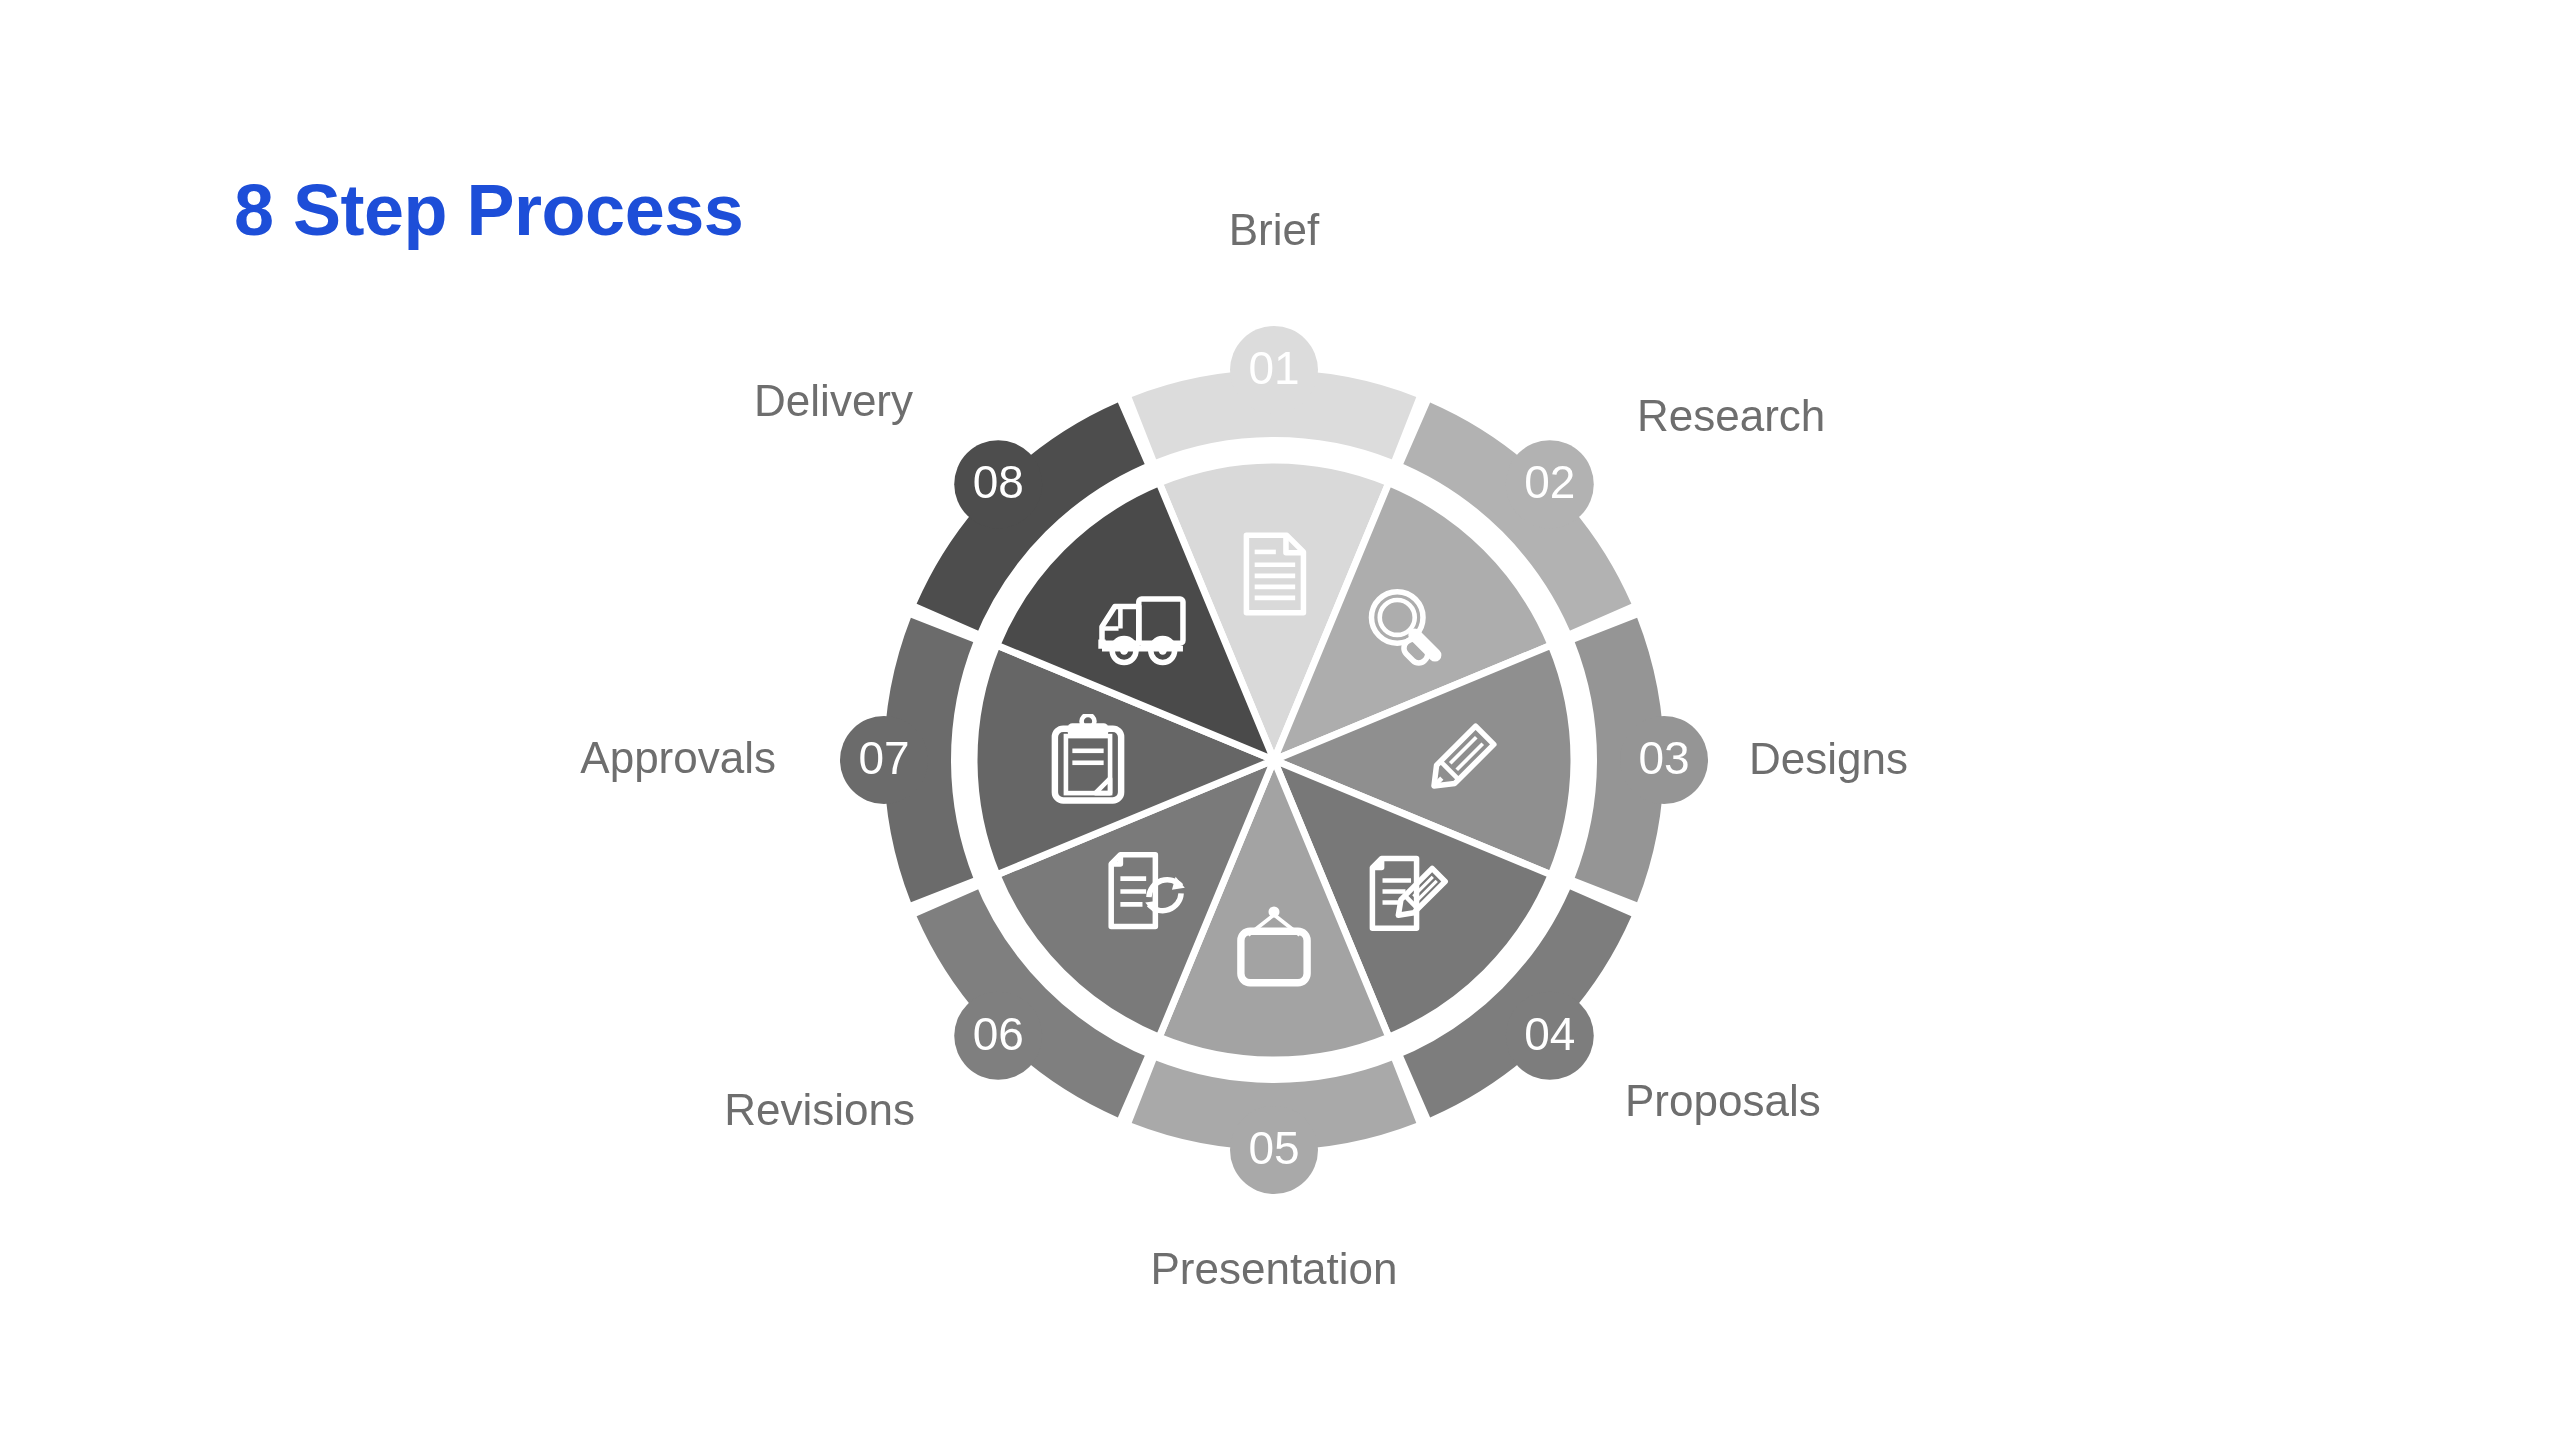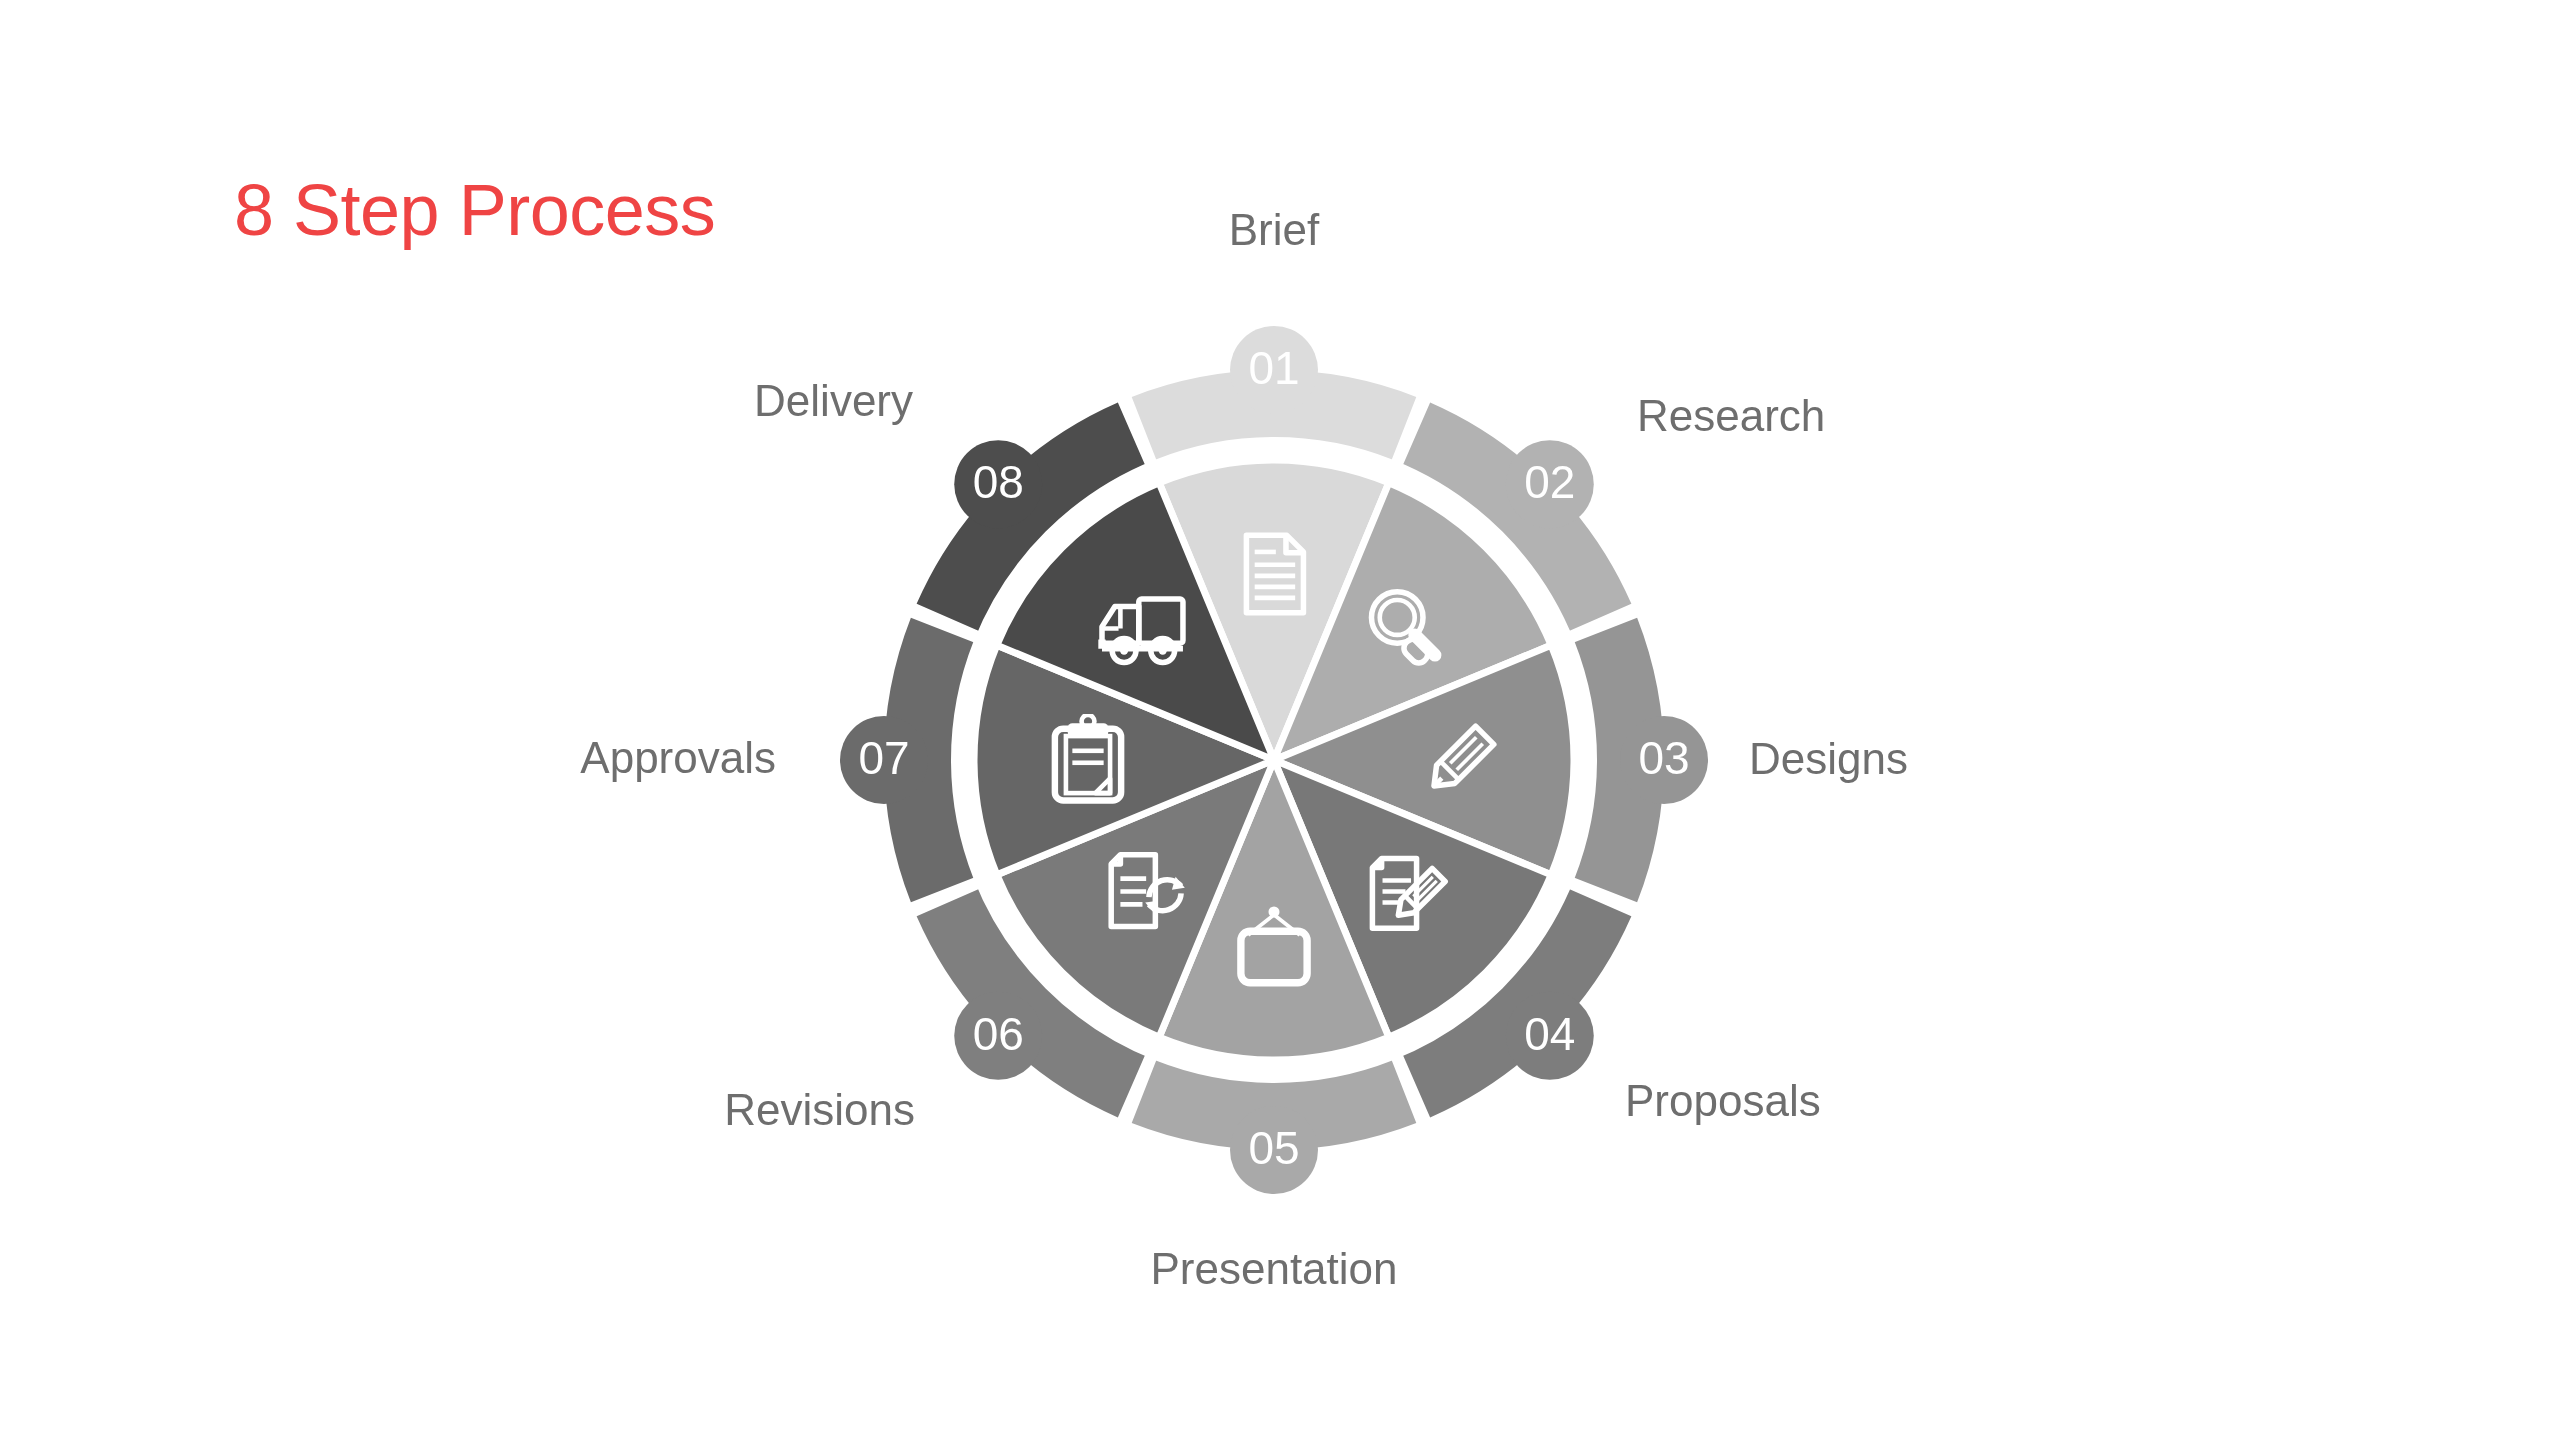--- a/index.html
+++ b/index.html
@@ -25,10 +25,10 @@
     left: 234px;
     top: 126px;
     font-family: "Liberation Sans", "DejaVu Sans", sans-serif;
-    font-weight: normal;
+    font-weight: bold;
     font-size: 72px;
     line-height: 1.0;
-    color: #ef4444;
+    color: #1d4ed8;
     letter-spacing: -0.5px;
     white-space: nowrap;
   }

